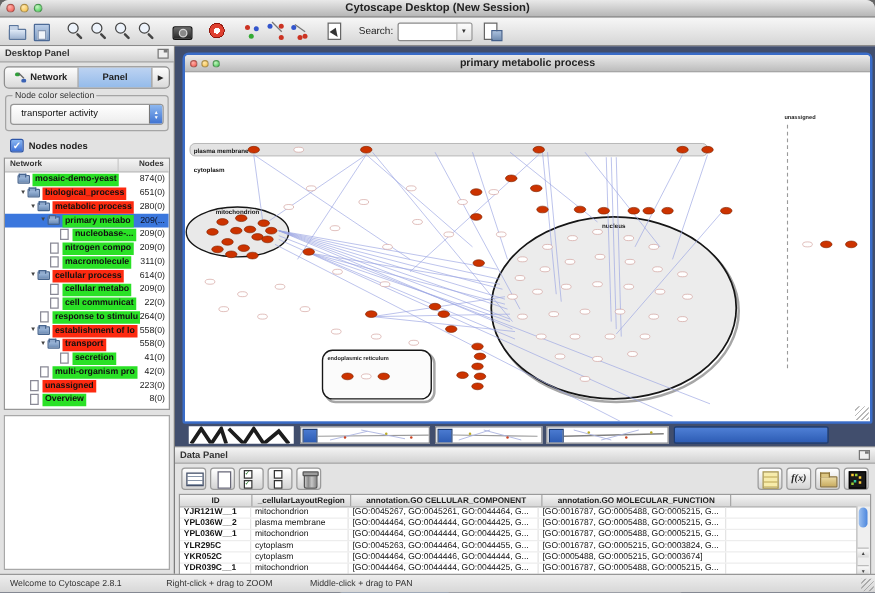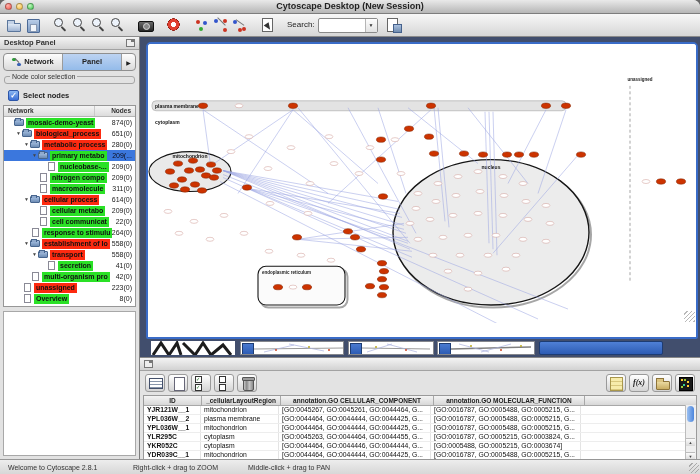--- a/index.html
+++ b/index.html
@@ -379,6 +379,14 @@
 
       <div class="mdi">
         <div class="net-win">
+          <div class="net-title">
+            <div class="lights">
+              <span class="light l-red"></span>
+              <span class="light l-yel"></span>
+              <span class="light l-grn"></span>
+            </div>
+            <span class="net-title-text">primary metabolic process</span>
+          </div>
           <div class="net-canvas">
             <svg id="graph-svg" viewBox="0 0 548 280" preserveAspectRatio="none">
 

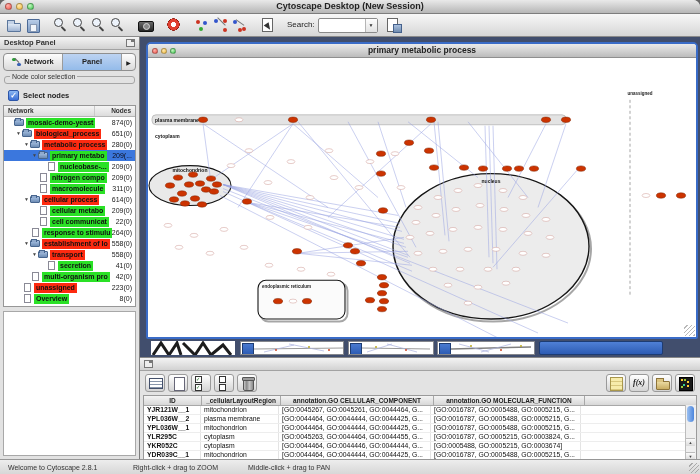--- a/index.html
+++ b/index.html
@@ -254,6 +254,13 @@
 
       <div class="groupbox">
         <span class="groupbox-title">Node color selection</span>
+        <div class="combo">
+          <span class="combo-val">transporter activity</span>
+          <span class="combo-step">
+              <span>▲</span>
+              <span>▼</span>
+            </span>
+        </div>
       </div>
 
       <div class="cbx-row">

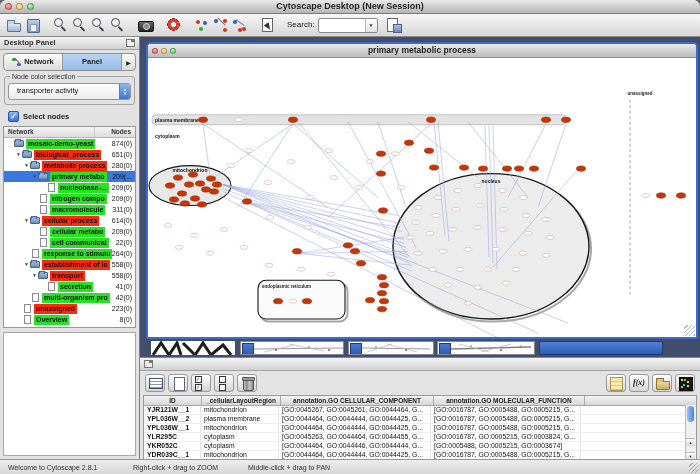--- a/index.html
+++ b/index.html
@@ -265,7 +265,7 @@
 
       <div class="cbx-row">
         <span class="cbx">✓</span>
-        <span class="cbx-label">Select nodes</span>
+        <span class="cbx-label">Nodes nodes</span>
       </div>
 
       <div class="tree">

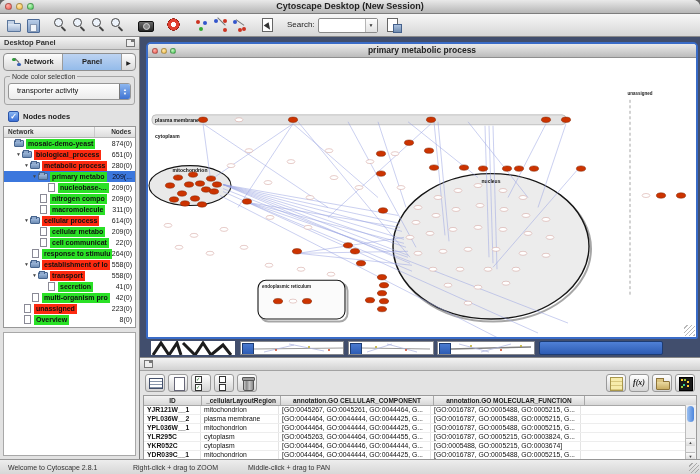--- a/index.html
+++ b/index.html
@@ -610,6 +610,7 @@
 
       <div class="dp">
         <div class="panel-hdr">
+          <span class="panel-hdr-title">Data Panel</span>
           <span class="float-ic"></span>
         </div>
         <div class="dp-toolbar">

